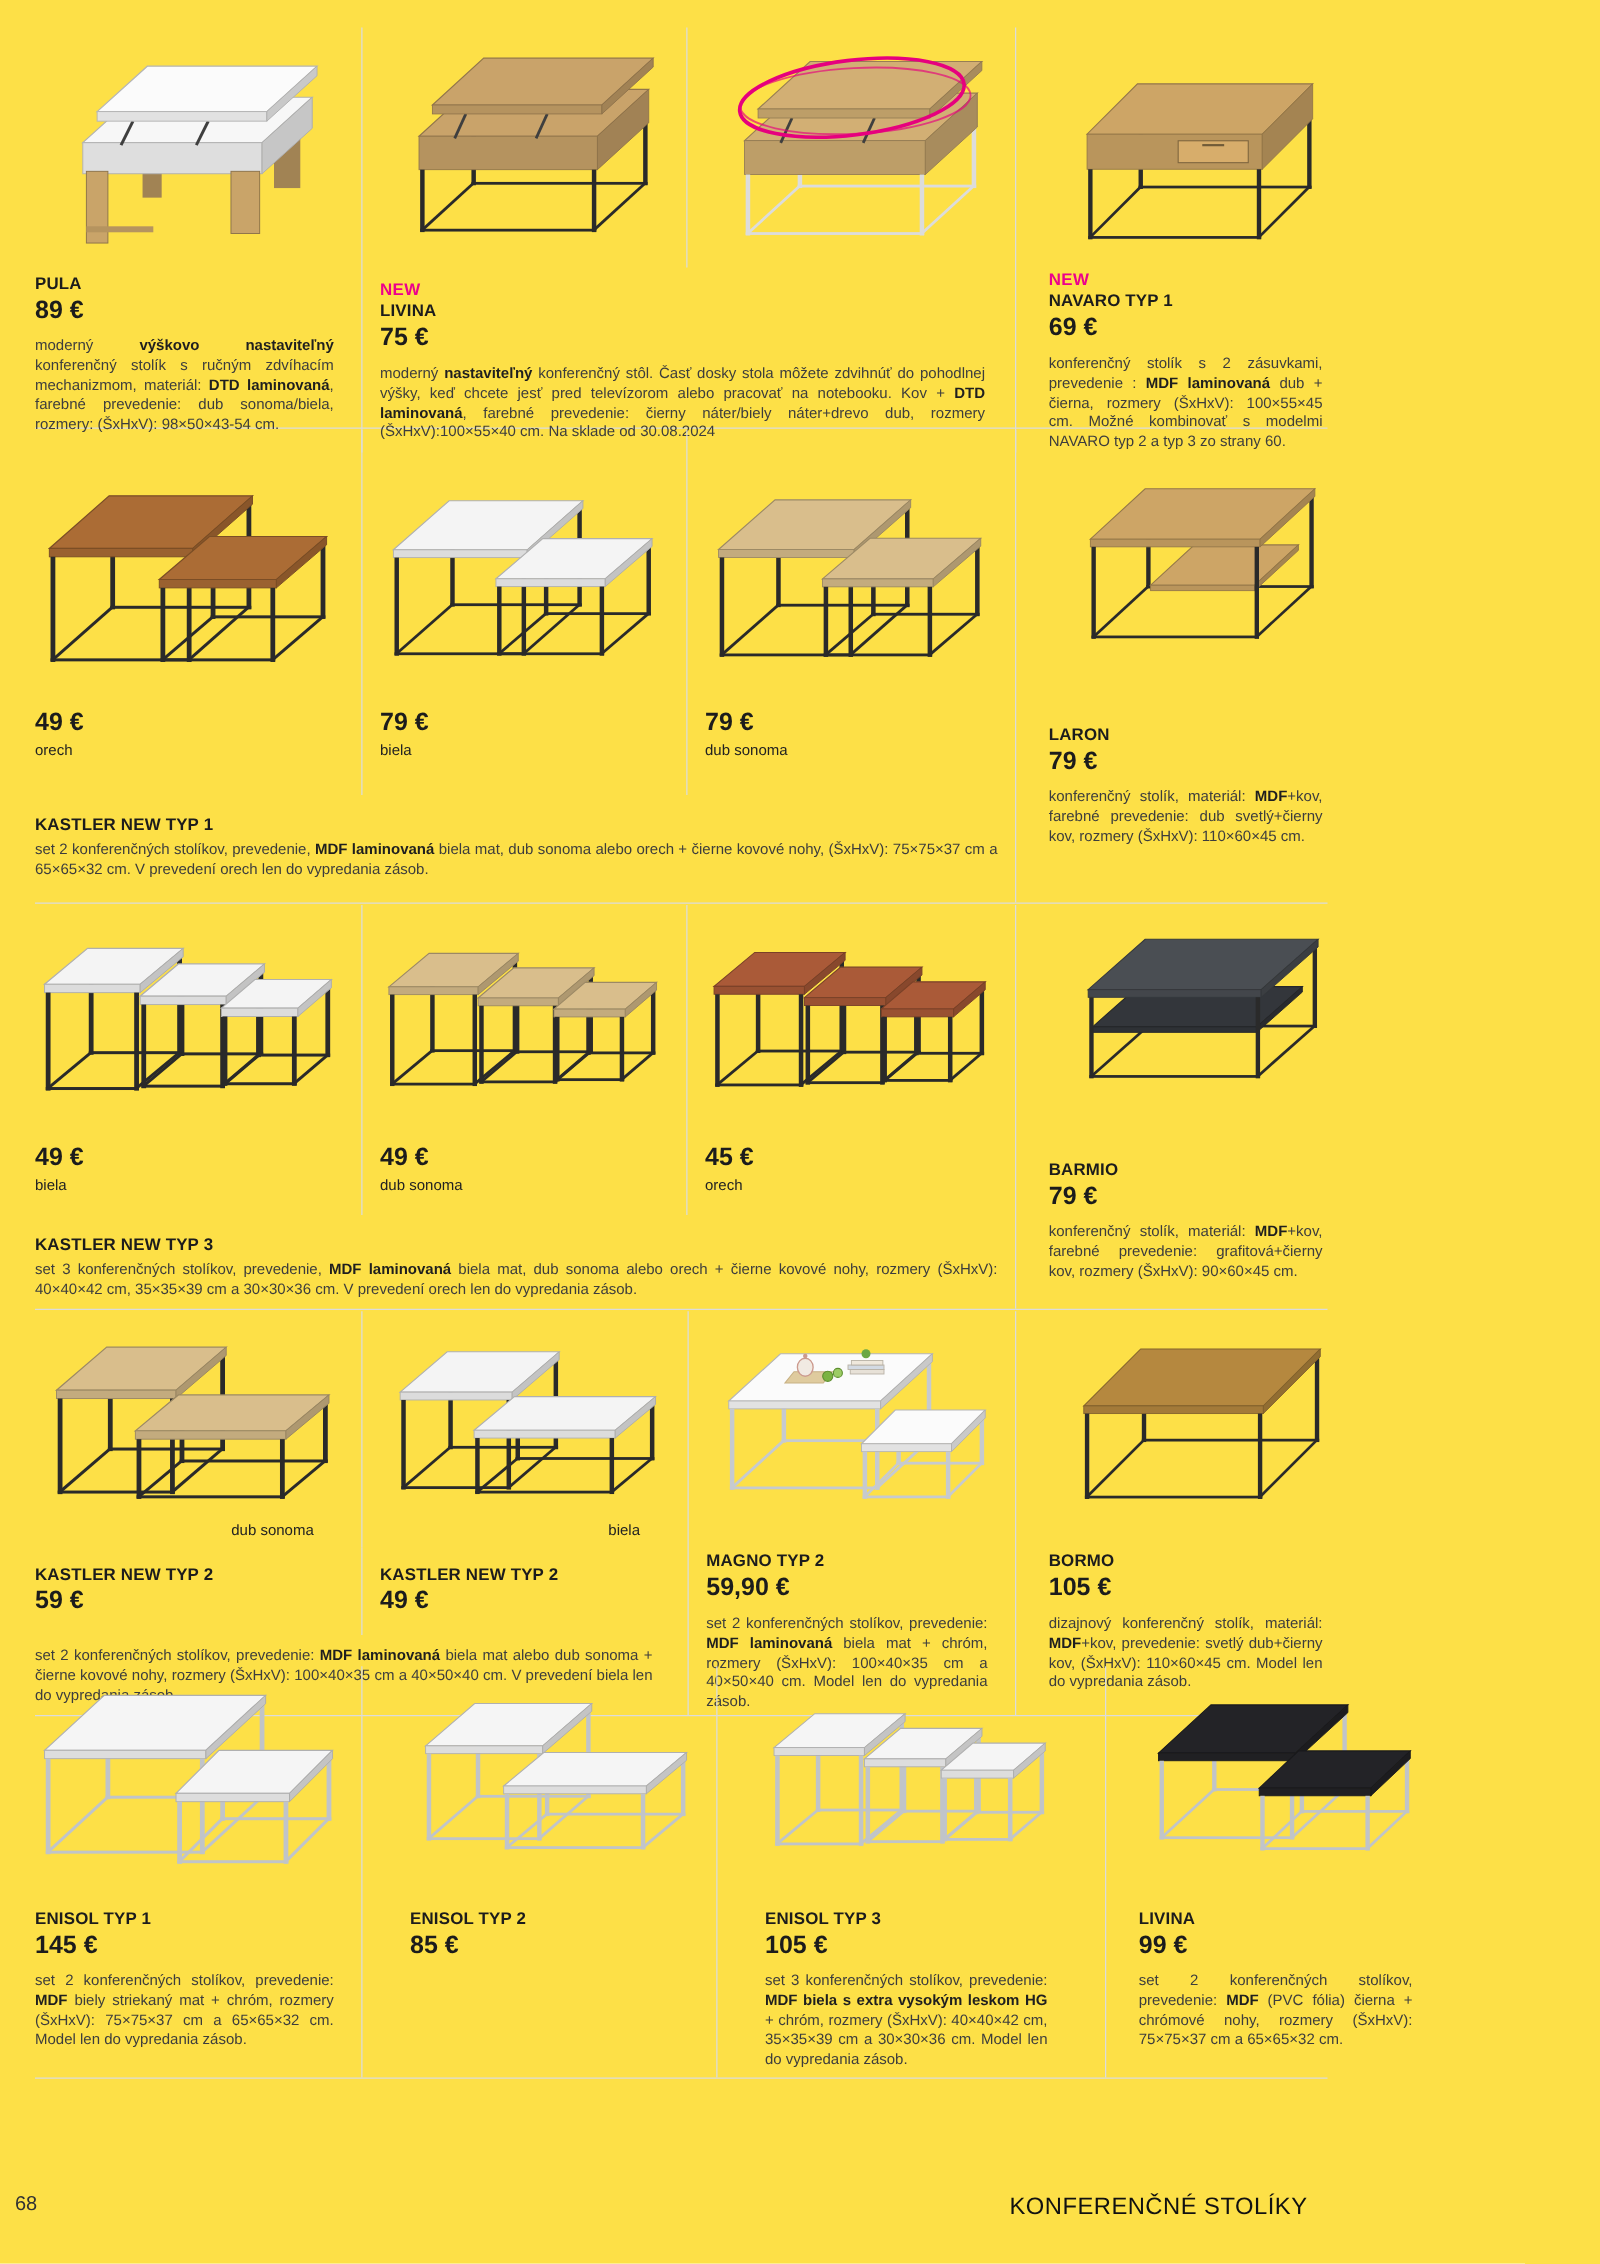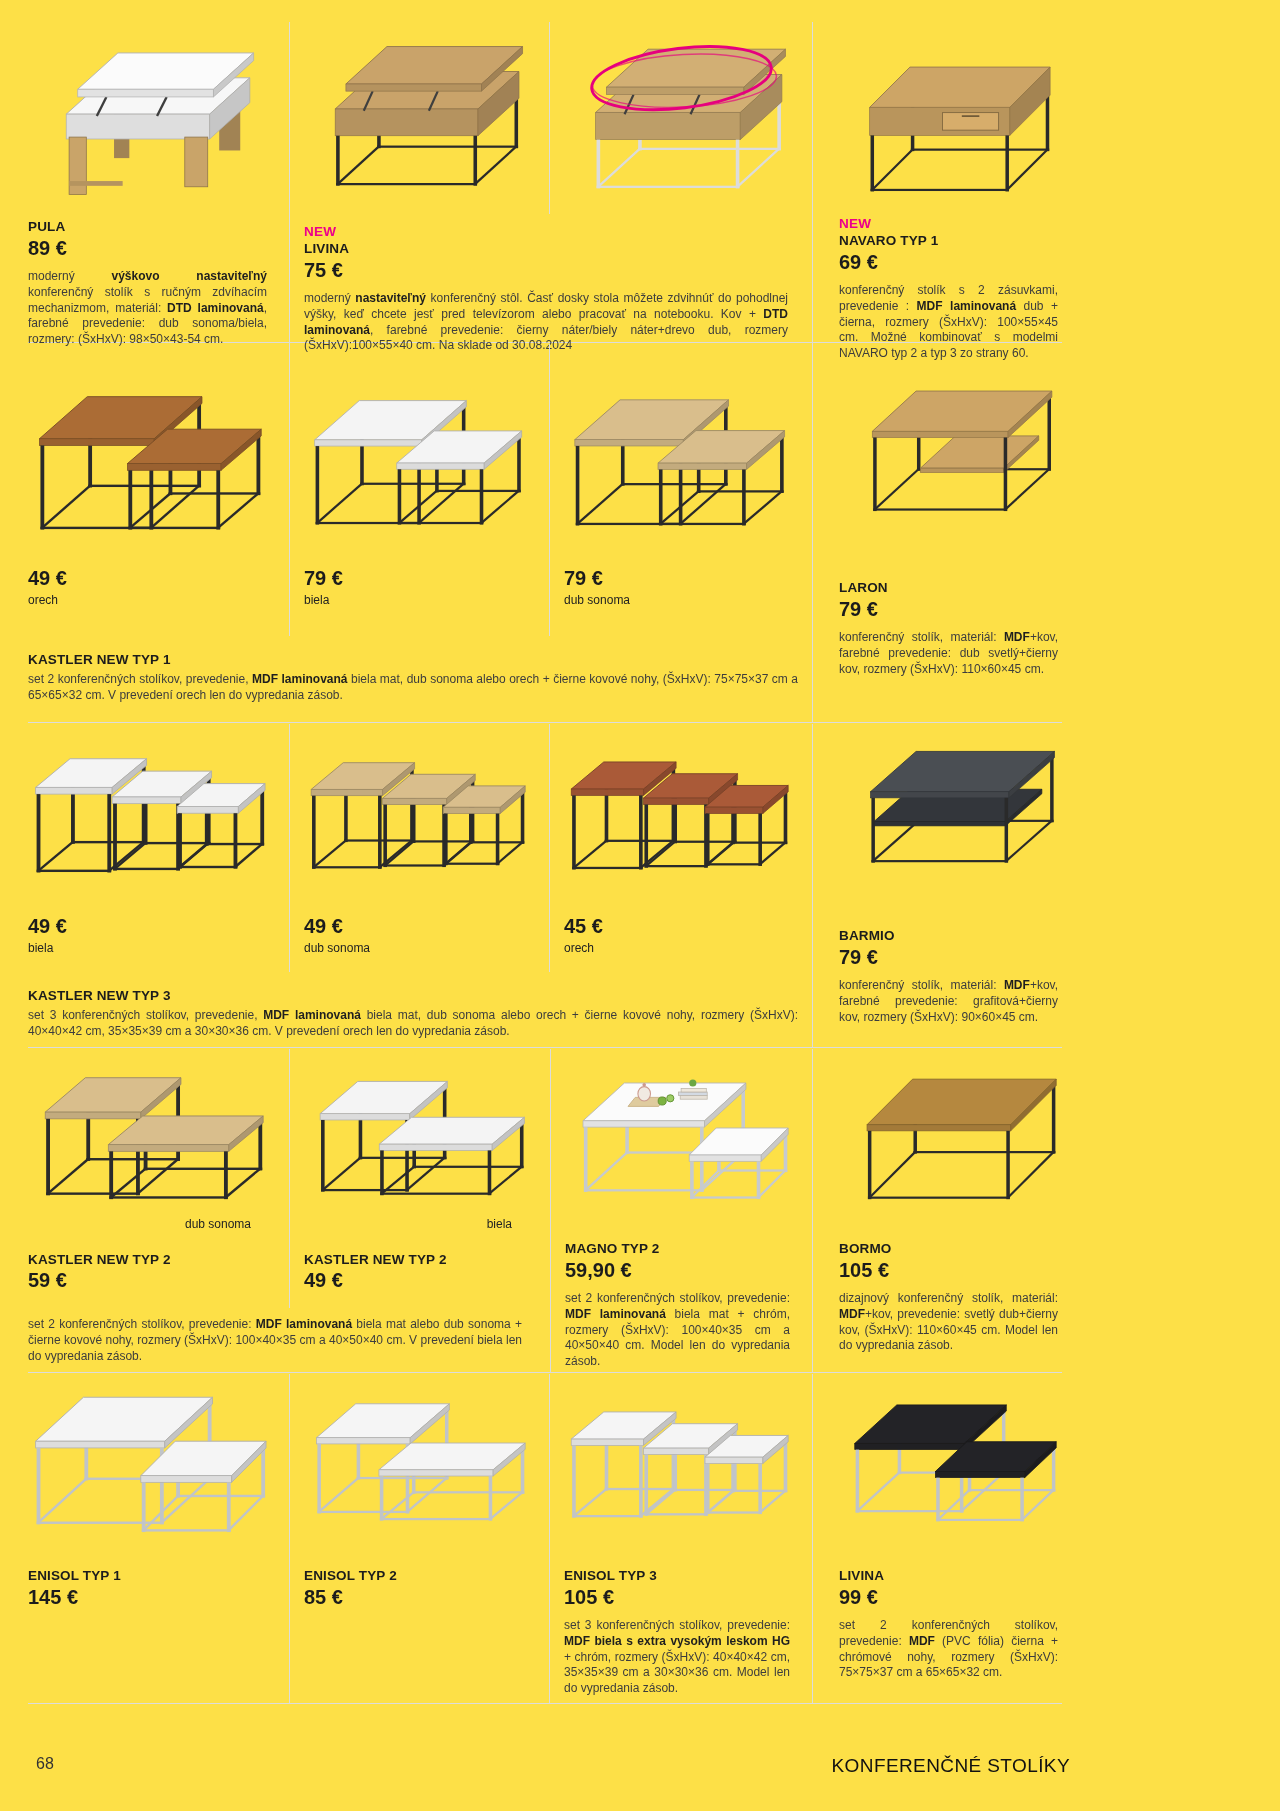--- a/index.html
+++ b/index.html
@@ -11,7 +11,7 @@
   #row2{top:344px;height:379px;grid-template-rows:auto auto;}
   #row3{top:724px;height:324px;grid-template-rows:auto auto;}
   #row4{top:1049px;height:324px;grid-template-rows:auto auto auto;}
-  #row5{top:1374px;height:330px;}
+  #row5{top:1333px;height:330px;gap:24px;}
   .cell{box-sizing:border-box;min-width:0;padding-right:22px;}
   .c2,.c3{padding-left:14px;}
   .c4{padding-left:26px;padding-right:4px;}

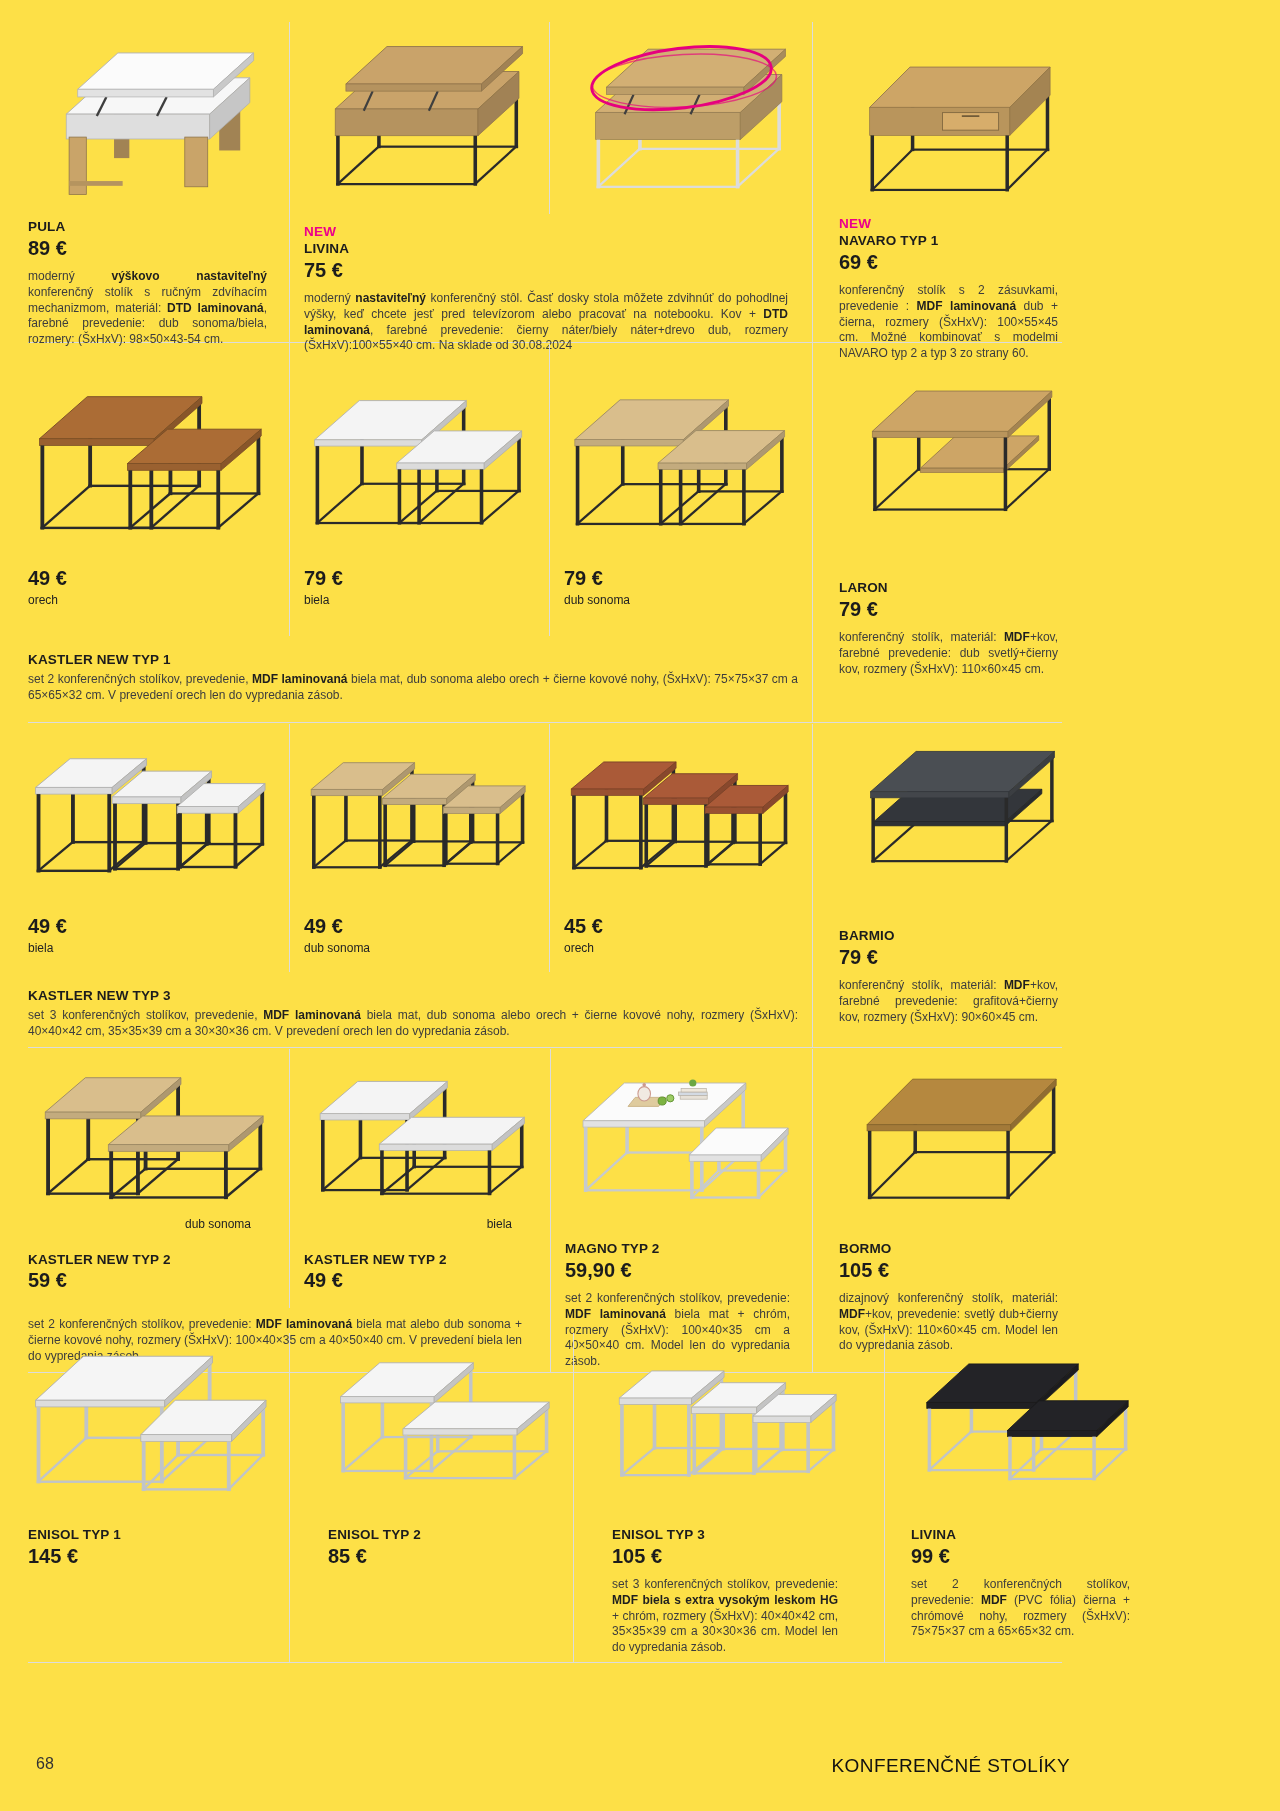--- a/index.html
+++ b/index.html
@@ -551,6 +551,7 @@
         </svg>
       <div class="pname" style="margin-top:16px">ENISOL TYP 1</div>
       <div class="price">145 €</div>
+      <div class="desc"><span>set 2 konferenčných stolíkov, prevedenie: </span><span class="b">MDF</span><span> biely striekaný mat + chróm, rozmery (ŠxHxV): 75×75×37 cm a 65×65×32 cm. Model len do vypredania zásob.</span></div>
     </div>
     <div class="cell c2 br">
       <svg class="img h-r5" preserveAspectRatio="xMidYMid meet" viewBox="0 0 250 168">

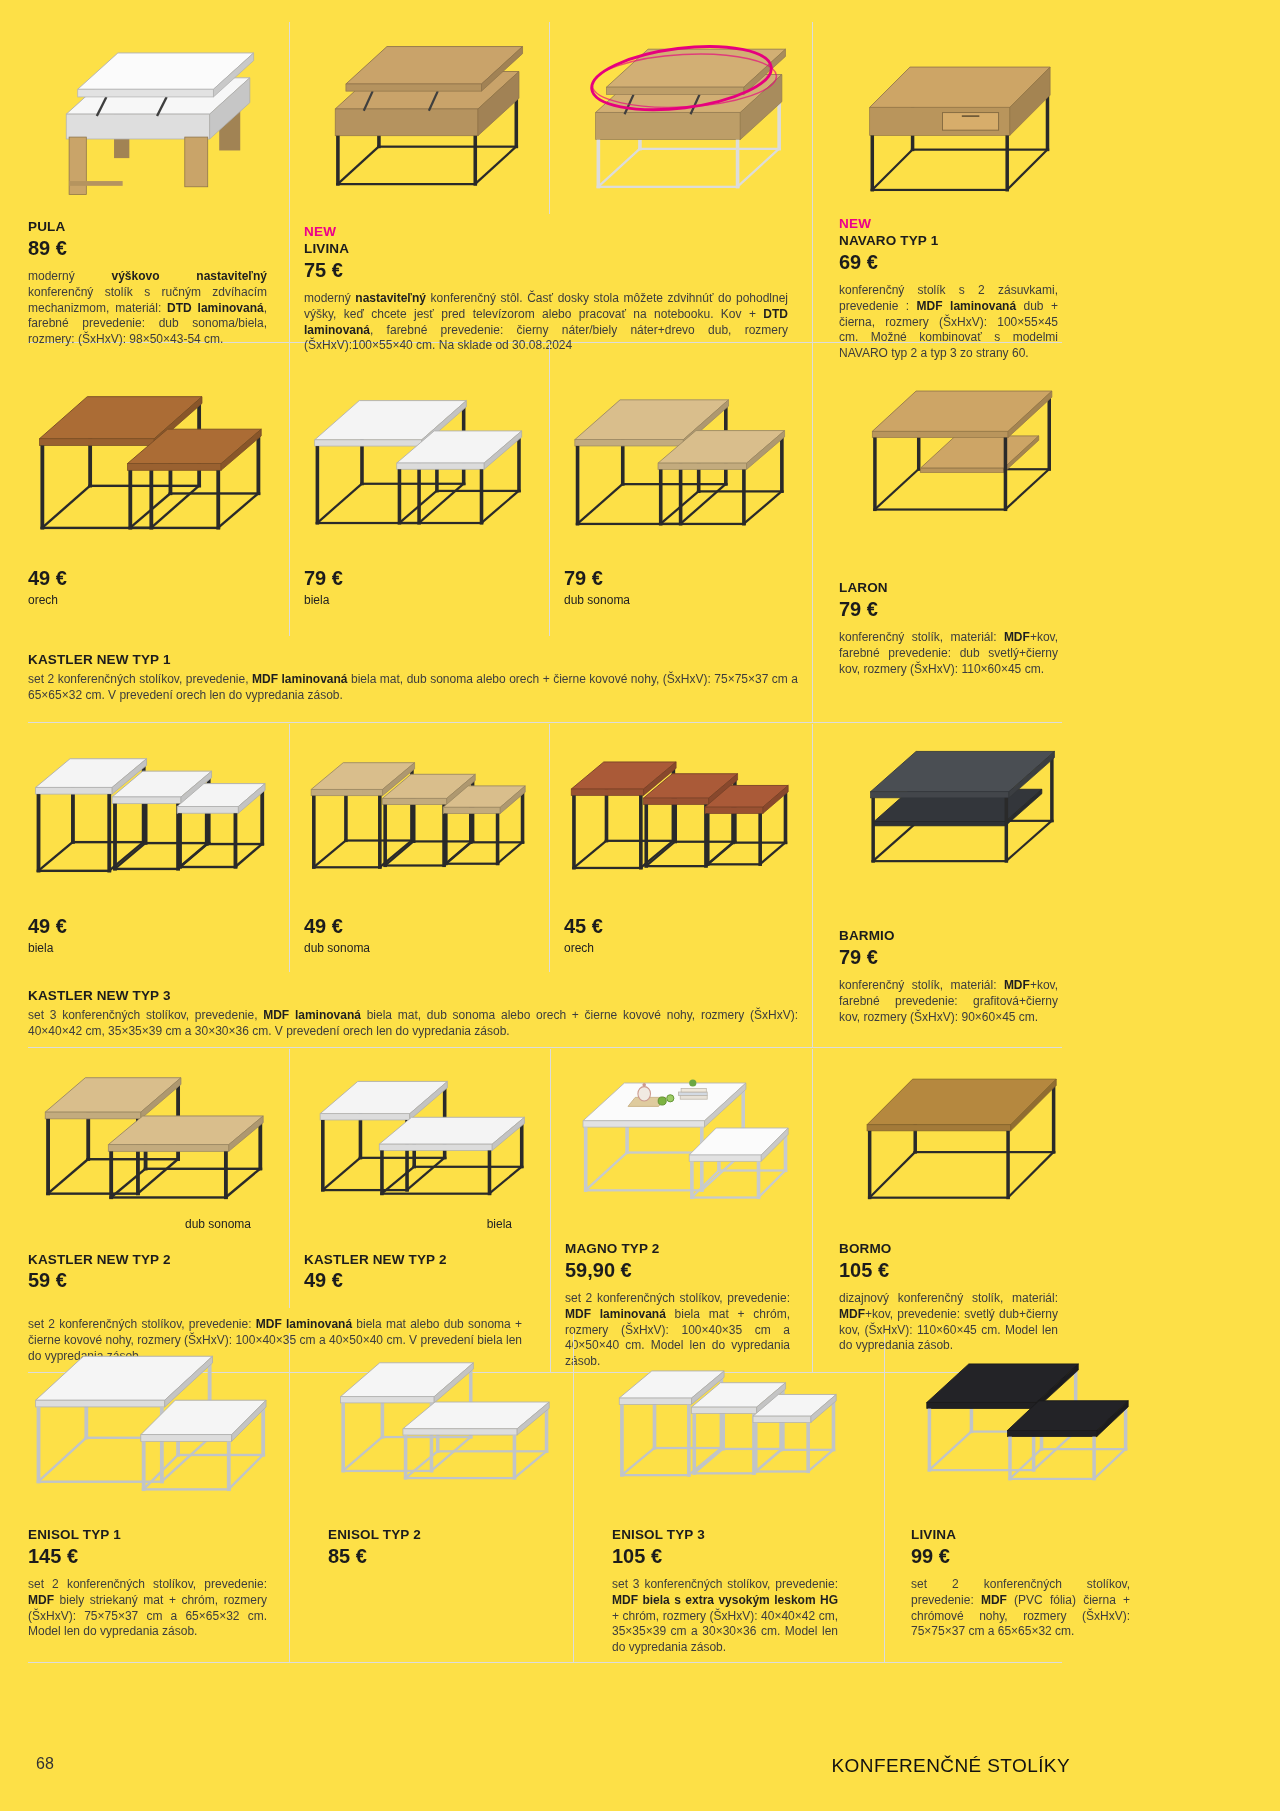--- a/index.html
+++ b/index.html
@@ -40,7 +40,7 @@
   .mt-lg2{margin-top:28px;}
   .t-blk .pname{margin-top:14px;}
   .t-blk .price{margin-top:2px;margin-bottom:8px;}
-  #footer{position:absolute;left:36px;top:1705px;width:1034px;display:flex;
+  #footer{position:absolute;left:12px;top:1705px;width:1034px;display:flex;
           justify-content:space-between;align-items:flex-start;padding-top:50px;}
   .pageno{font-size:16px;color:#333;}
   .section-title{font-size:19px;font-weight:400;letter-spacing:.4px;color:#111;}

